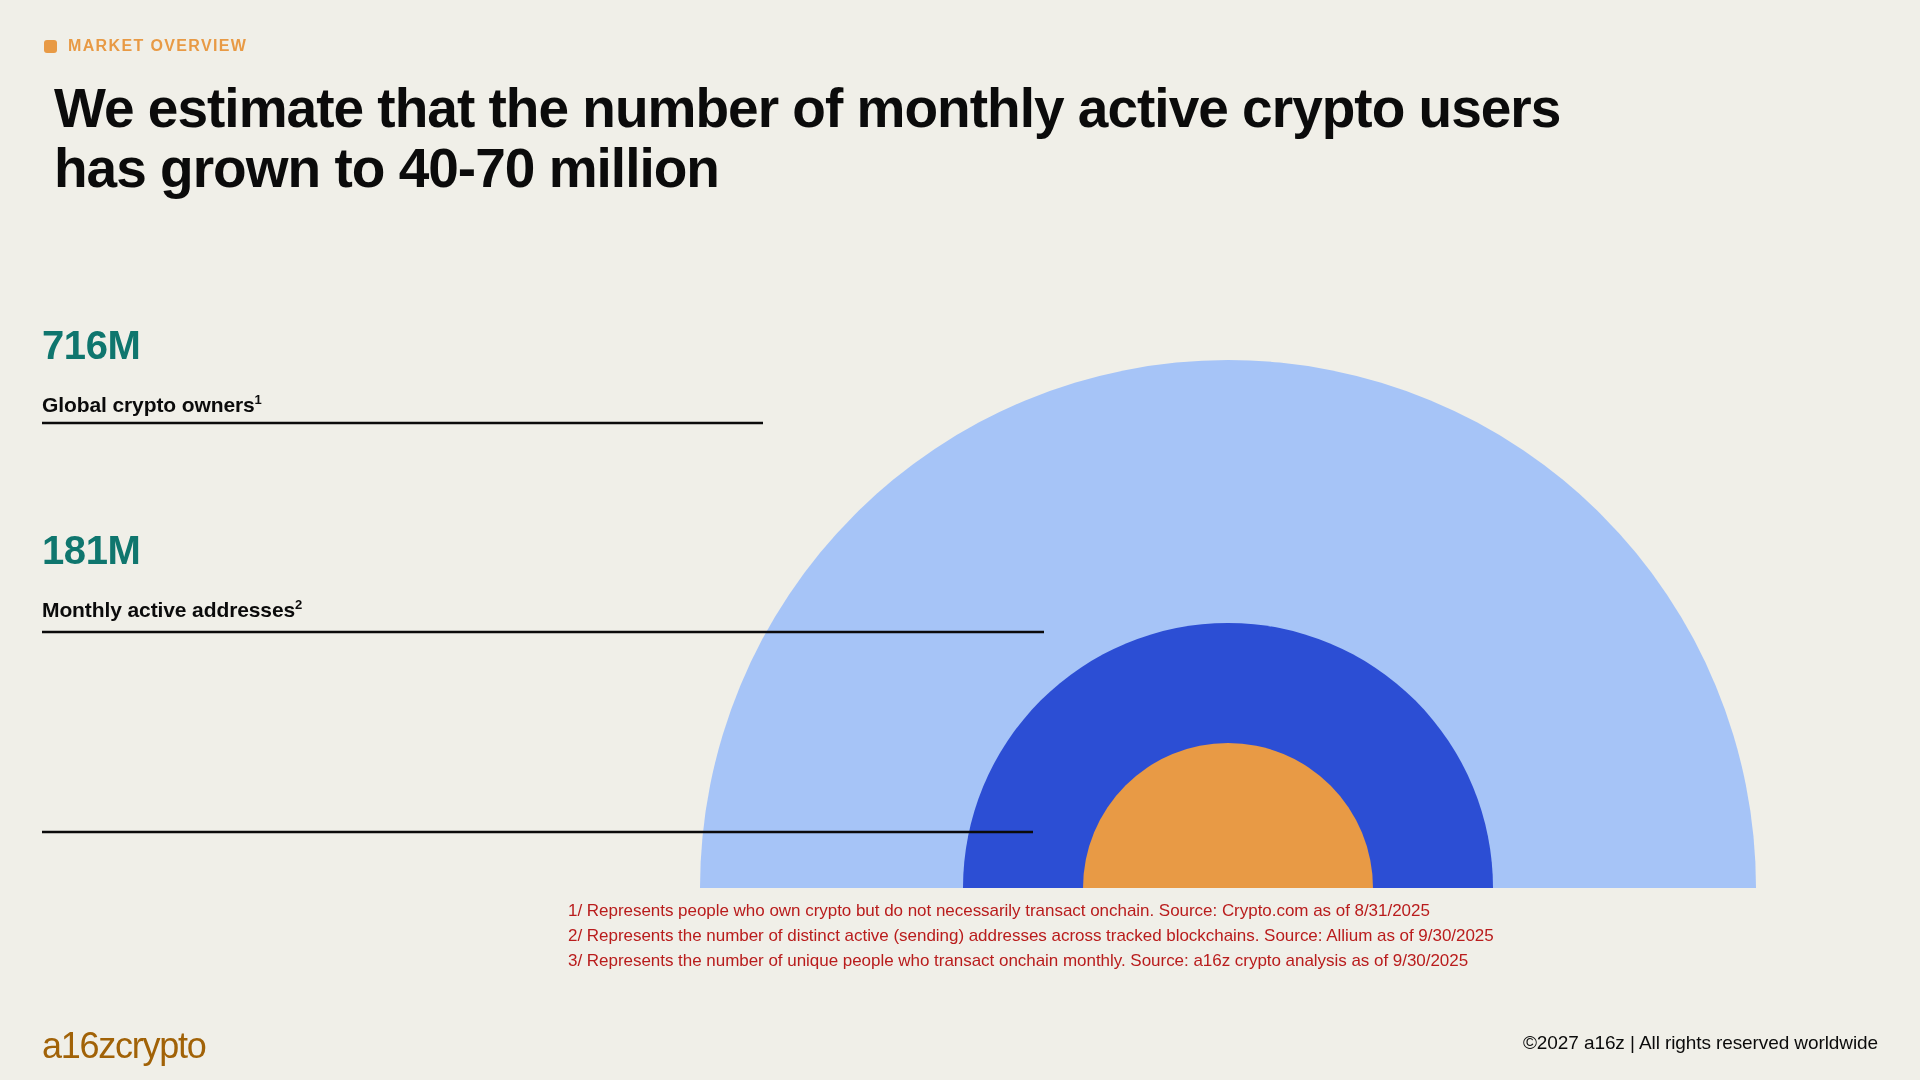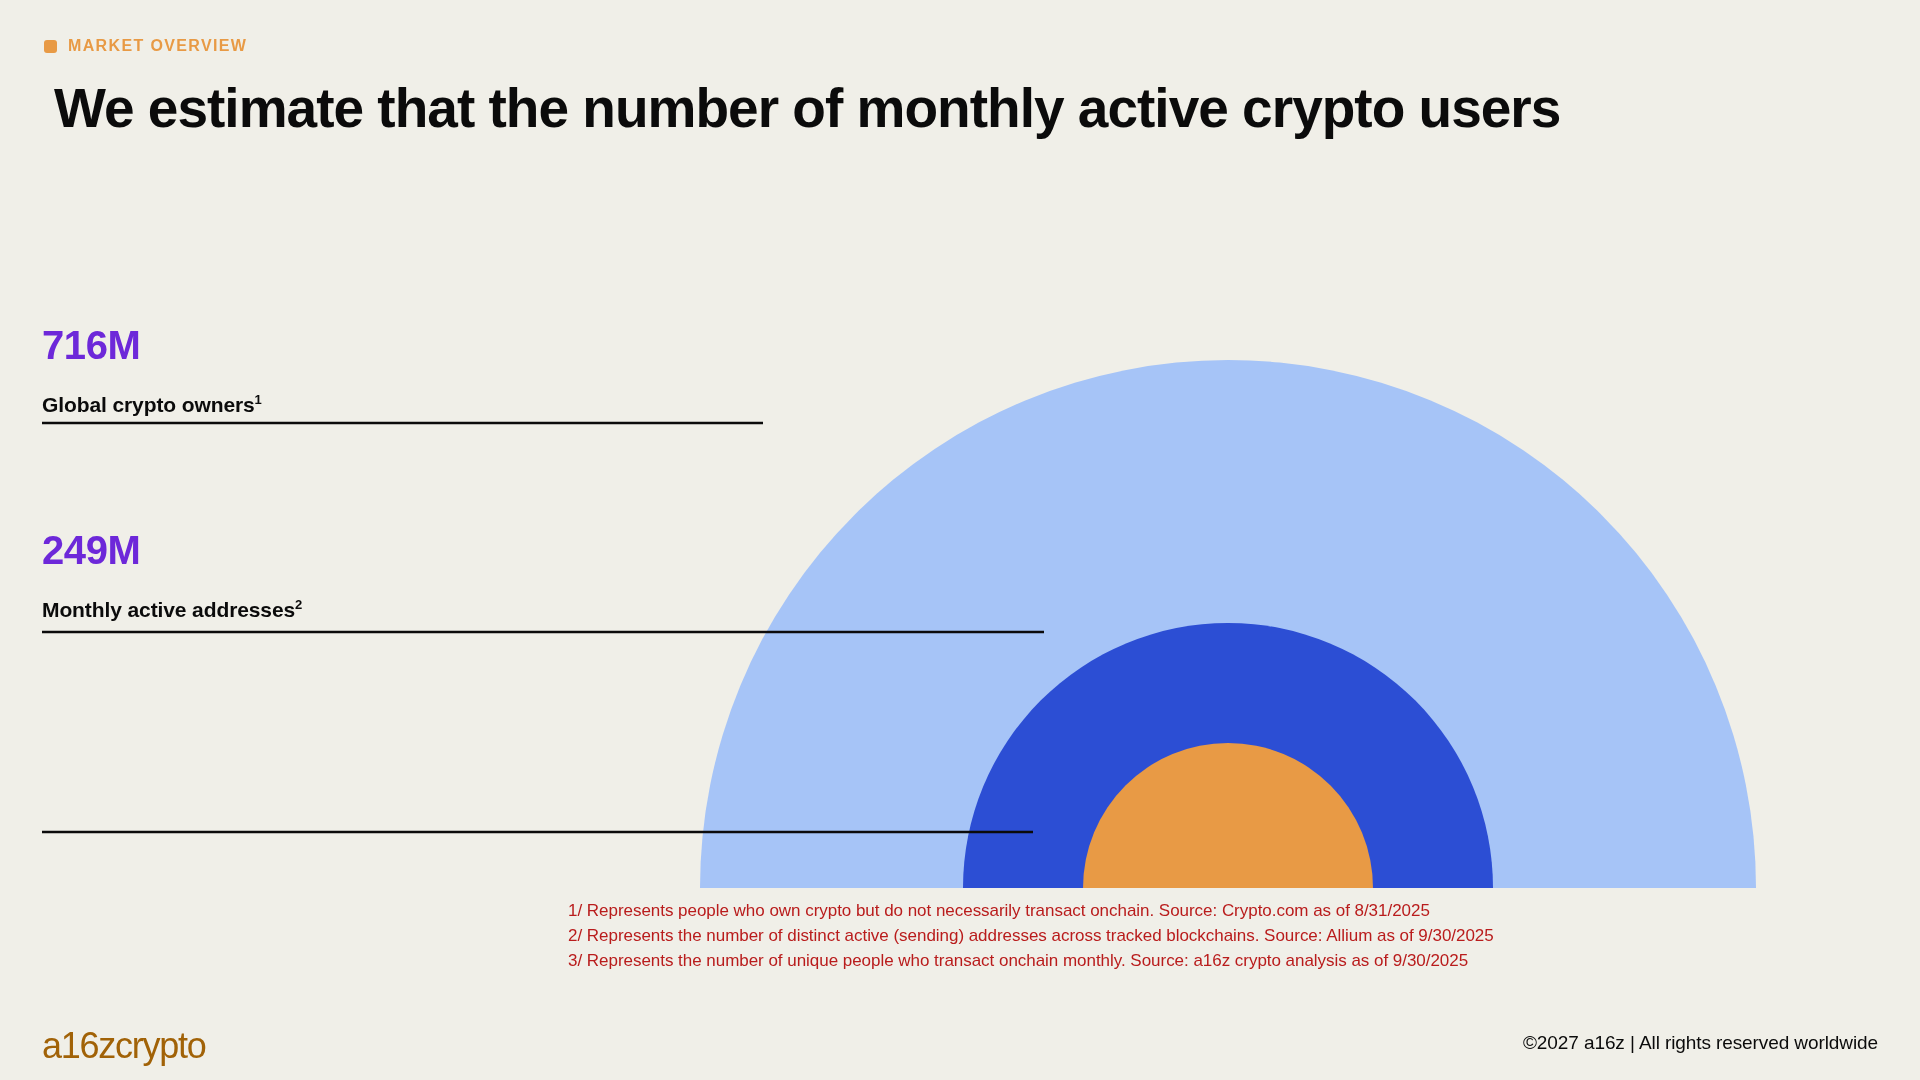--- a/index.html
+++ b/index.html
@@ -189,6 +189,7 @@
 
   <div class="headline">
     <span class="ln">We estimate that the number of monthly active crypto users</span>
+    <span class="ln"><span>has </span><span class="hl hl-tail">grown to 40-70 million</span></span>
   </div>
 
   <svg class="viz" viewBox="0 0 1920 1080">

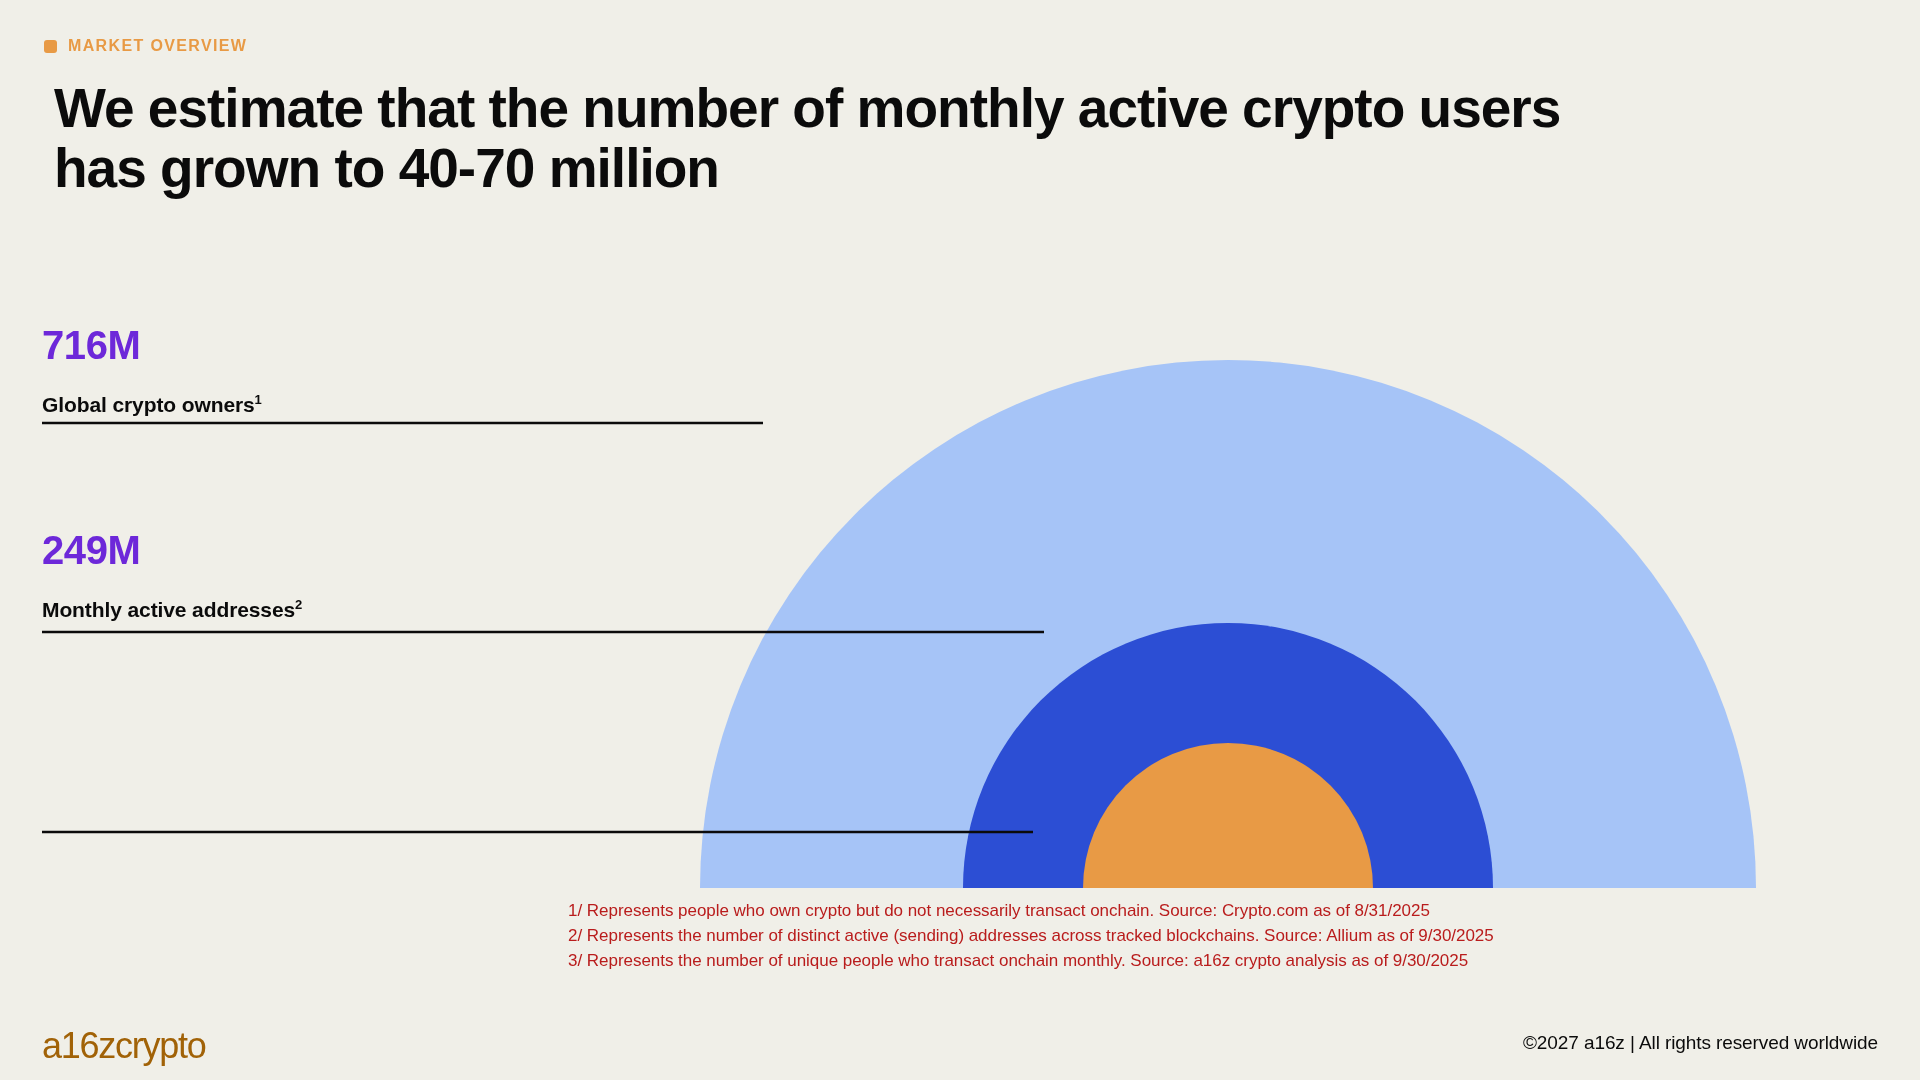--- a/index.html
+++ b/index.html
@@ -112,7 +112,7 @@
     font-weight: bold;
     letter-spacing: -0.01em;
     line-height: 1;
-    color: #6d28d9;
+    color: #0f766e;
     white-space: nowrap;
   }
   .stat-label {

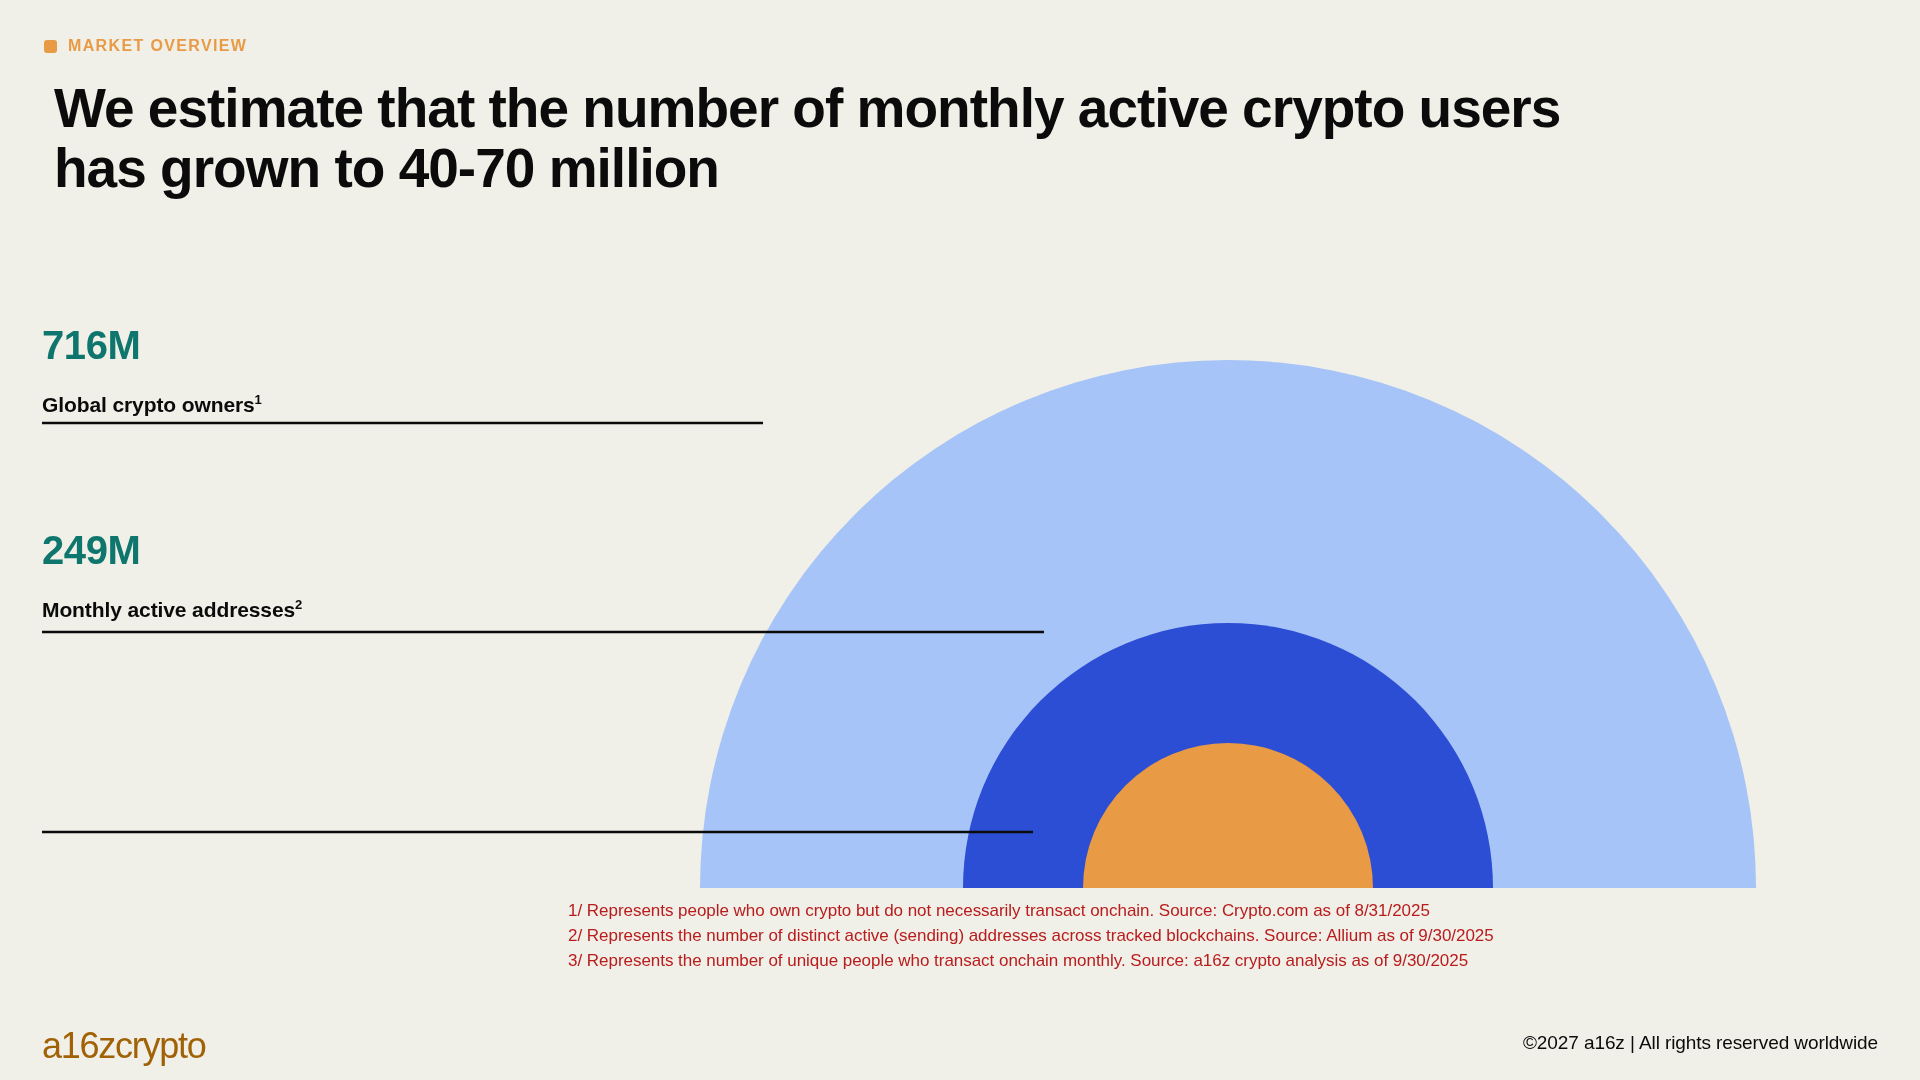--- a/index.html
+++ b/index.html
@@ -214,7 +214,7 @@
   </div>
 
   <div class="stat" style="top:530px">
-    <div class="stat-value">249M</div>
+    <div class="stat-value">181M</div>
     <div class="stat-label"><span>Monthly active addresses</span><sup>2</sup></div>
   </div>
 

